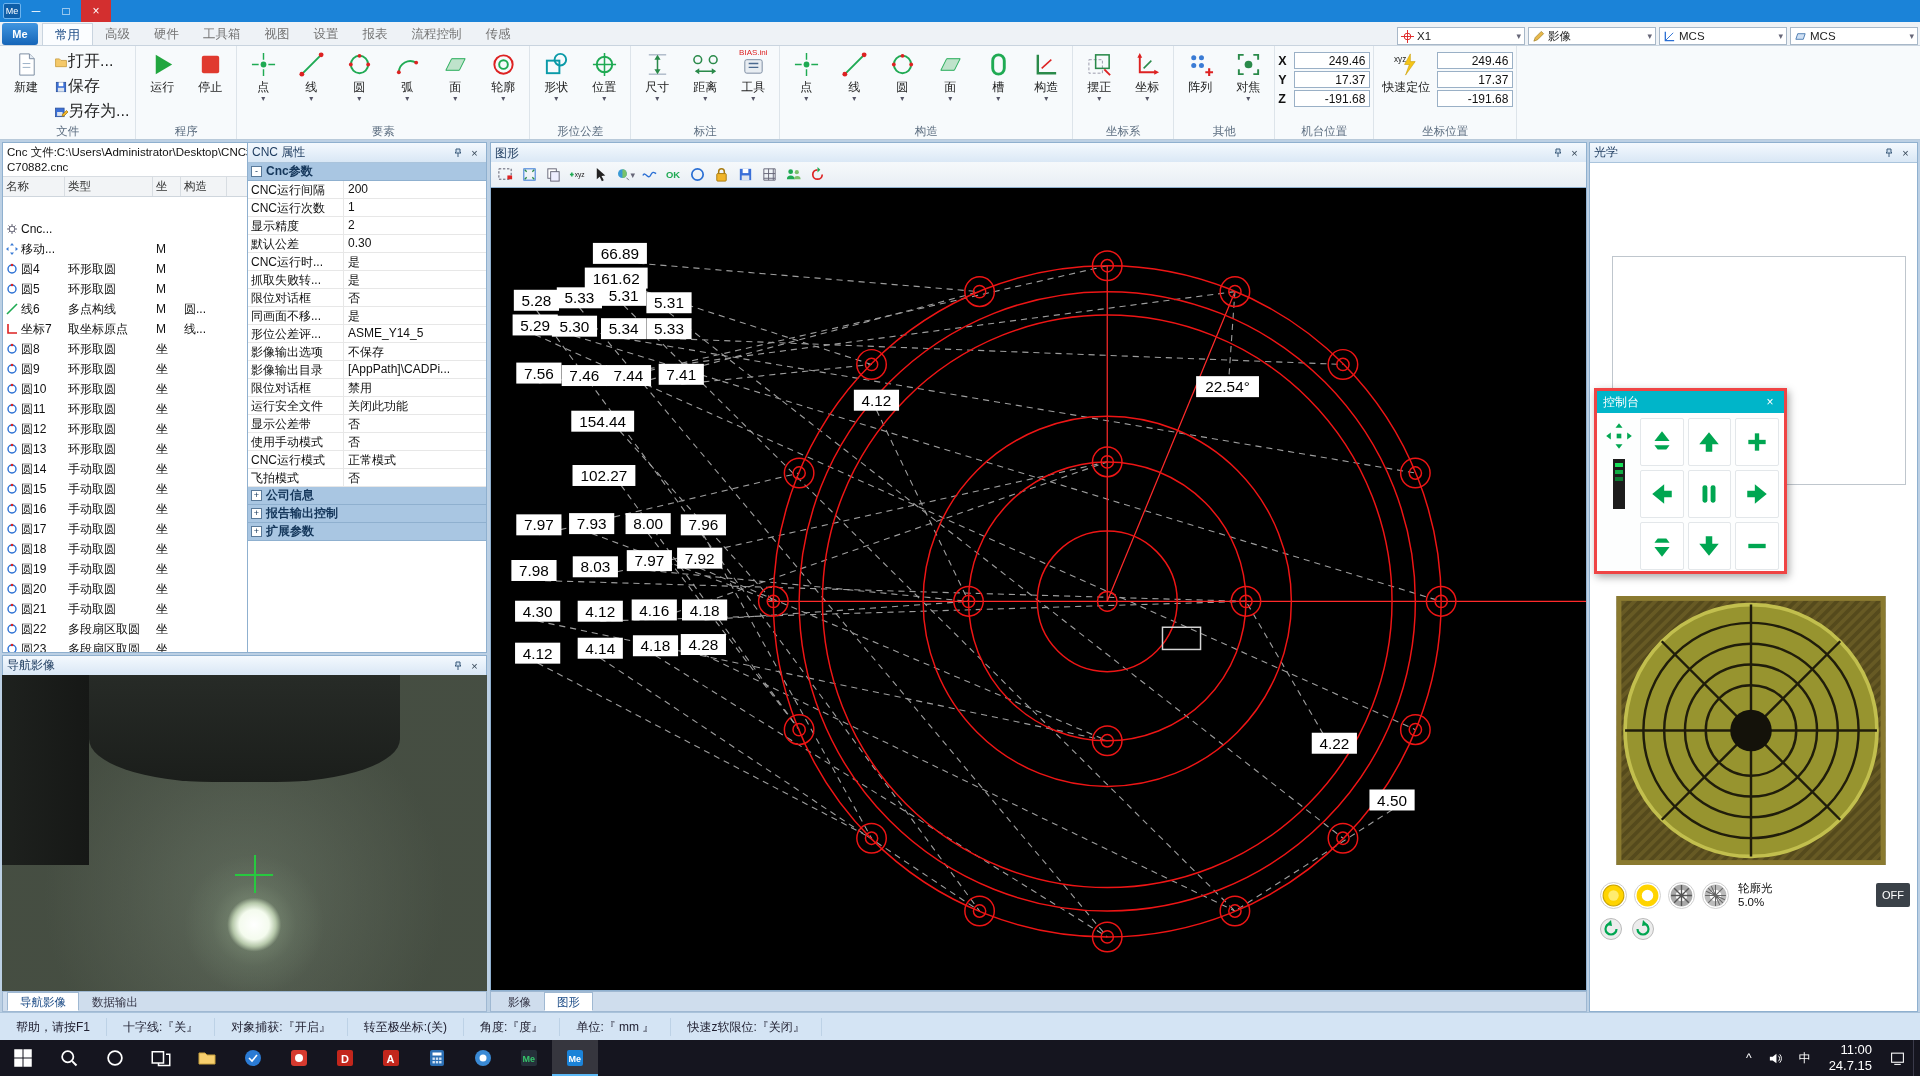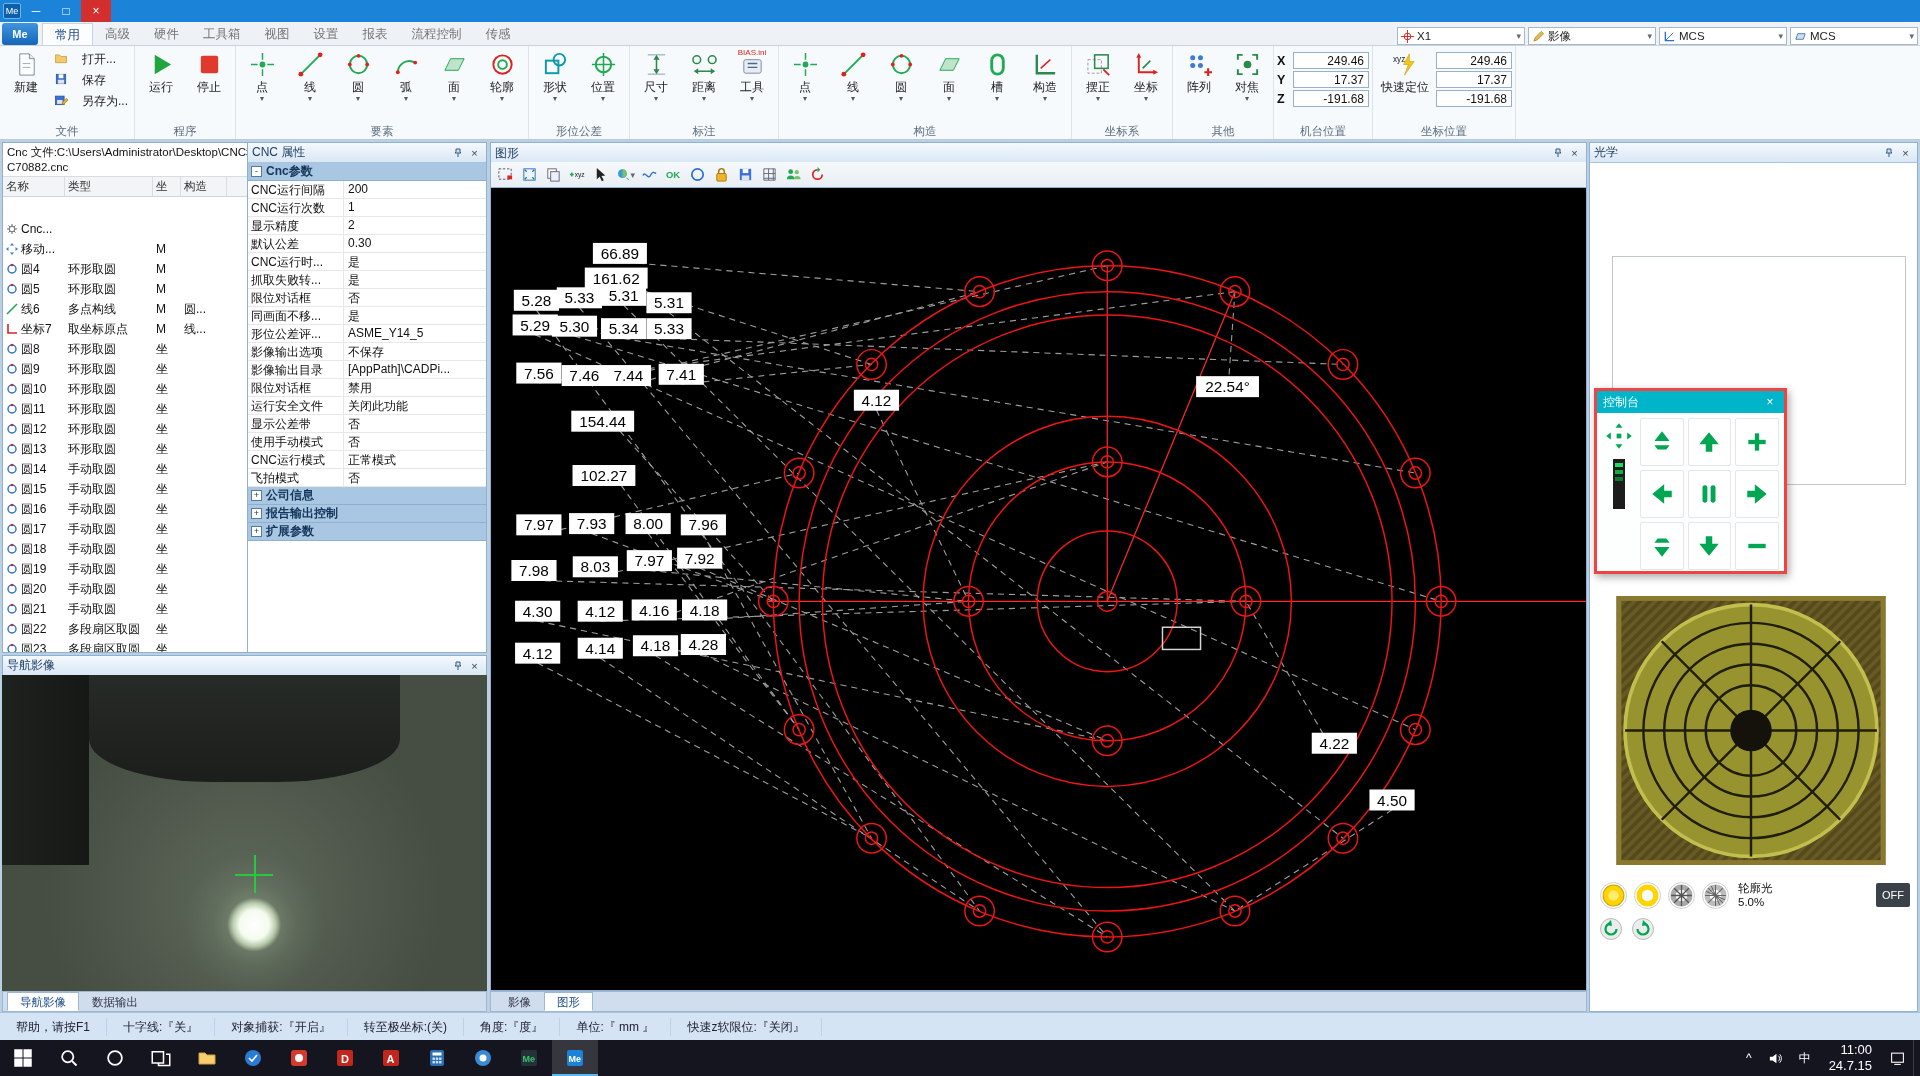--- a/index.html
+++ b/index.html
@@ -38,7 +38,7 @@
 .darr{font-size:8px;color:#556;line-height:6px}
 .cap{position:absolute;top:-1px;left:0;right:0;text-align:center;font-size:8px;color:#d22}
 .rsmallcol{display:flex;flex-direction:column;gap:2px;padding-top:2px}
-.rsmall{display:flex;gap:14px;font-size:12px;color:#222;padding:1px 3px}
+.rsmall{display:flex;align-items:center;gap:0;font-size:16px;color:#222;padding:1px 3px}
 .rsmall .ico{width:14px;height:14px}
 .xyzcol{display:flex;flex-direction:column;gap:2px;padding-top:4px}
 .xyzrow{display:flex;align-items:center;gap:4px}

